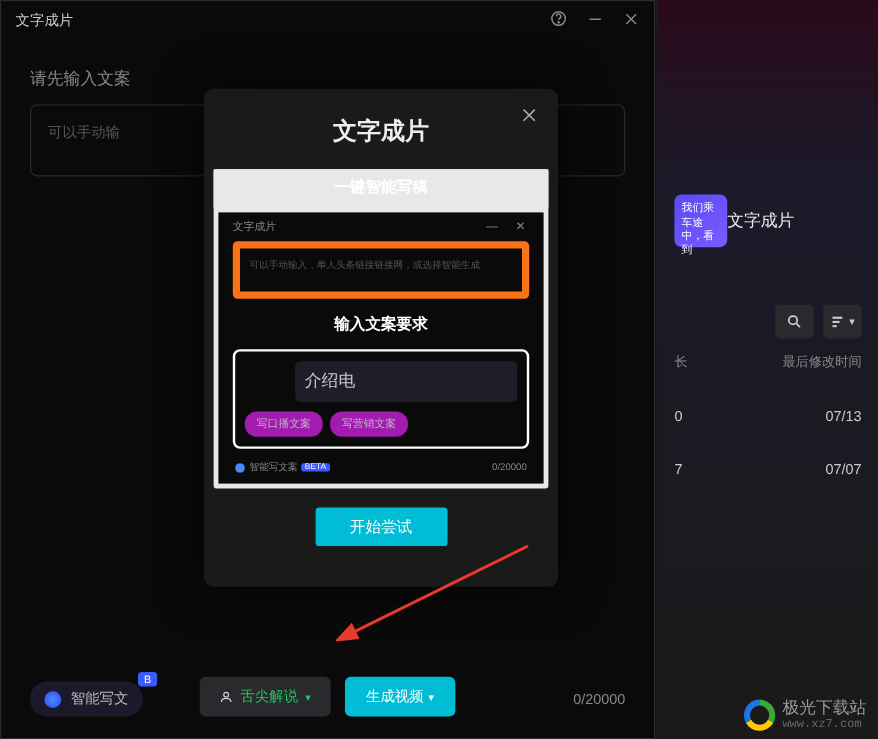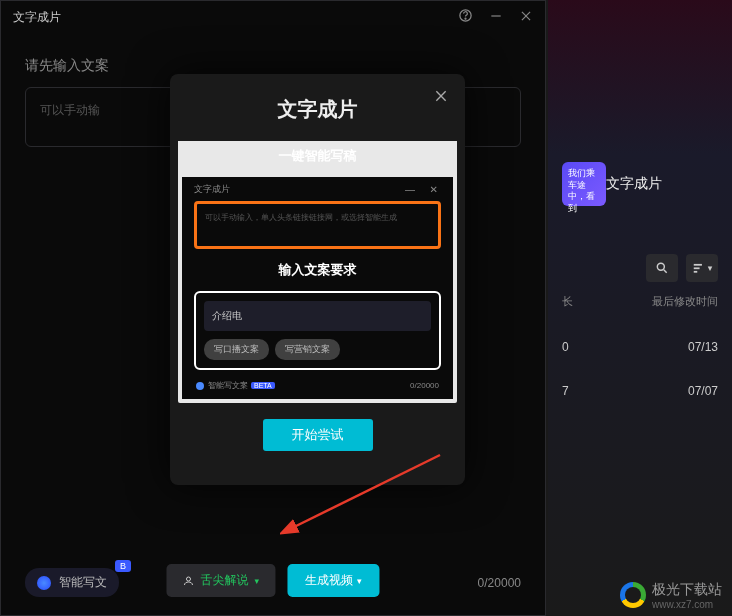--- a/index.html
+++ b/index.html
@@ -53,7 +53,7 @@
 .preview-title { height: 16px; display: flex; align-items: center; padding: 0 8px; color: #888; font-size: 9px; }
 .preview-title .dots { margin-left: auto; letter-spacing: 3px; font-size:10px;}
 .preview-prompt { color: #aaa; font-size: 10px; padding: 8px 12px 4px; }
-.preview-textarea { margin: 4px 8px; border: 3px solid #f97316; border-radius: 4px; padding: 8px; color: #555; font-size: 8px; height: 48px; }
+.preview-textarea { margin: 4px 8px; border: 6px solid #f97316; border-radius: 4px; padding: 8px; color: #555; font-size: 8px; height: 48px; }
 .preview-header2 { color: #fff; font-size: 13px; font-weight: bold; text-align: center; padding: 8px 0; }
 .preview-highlight { margin: 4px 8px 6px; border: 2.5px solid #fff; border-radius: 6px; padding: 8px; }
 .preview-input { background: #1e1e2a; border-radius: 4px; padding: 8px; color: #ccc; font-size: 10px; margin-bottom: 8px; }

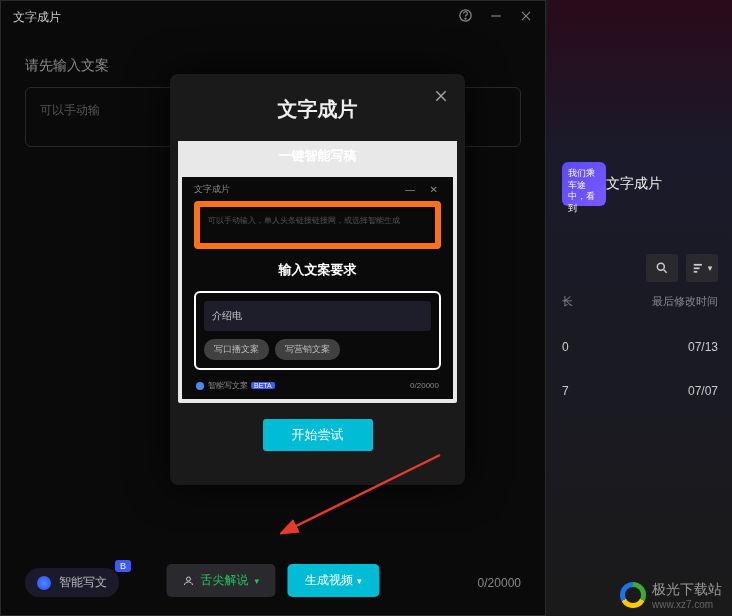--- a/index.html
+++ b/index.html
@@ -56,7 +56,7 @@
 .preview-textarea { margin: 4px 8px; border: 6px solid #f97316; border-radius: 4px; padding: 8px; color: #555; font-size: 8px; height: 48px; }
 .preview-header2 { color: #fff; font-size: 13px; font-weight: bold; text-align: center; padding: 8px 0; }
 .preview-highlight { margin: 4px 8px 6px; border: 2.5px solid #fff; border-radius: 6px; padding: 8px; }
-.preview-input { background: #1e1e2a; border-radius: 4px; padding: 8px; color: #ccc; font-size: 10px; margin-bottom: 8px; }
+.preview-input { background: #1e1e2a; border-radius: 4px; padding: 8px; color: #ccc; font-size: 14px; margin-bottom: 8px; margin-left: 42px; }
 .preview-chips { display: flex; gap: 6px; }
 .chip { background: #404040; border-radius: 10px; padding: 4px 10px; color: #bbb; font-size: 9px; }
 .preview-footer { display: flex; align-items: center; padding: 4px 10px 0; color: #888; font-size: 8px; }

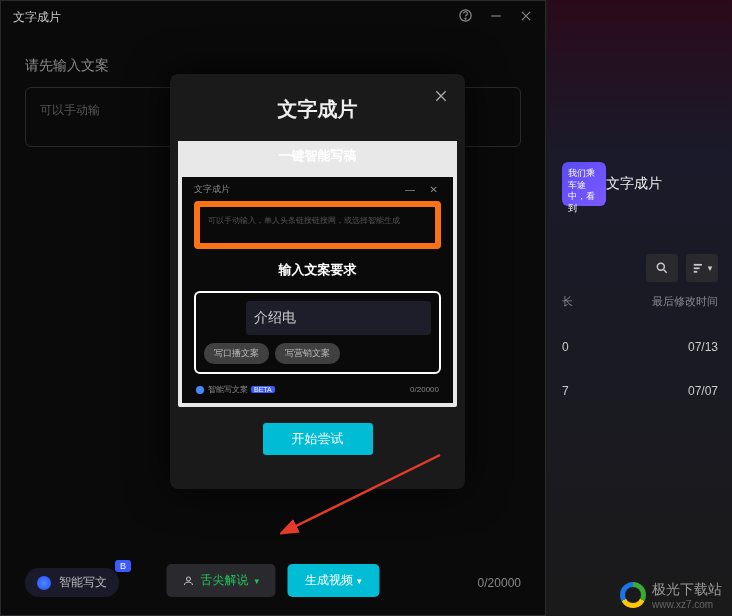--- a/index.html
+++ b/index.html
@@ -58,7 +58,7 @@
 .preview-highlight { margin: 4px 8px 6px; border: 2.5px solid #fff; border-radius: 6px; padding: 8px; }
 .preview-input { background: #1e1e2a; border-radius: 4px; padding: 8px; color: #ccc; font-size: 14px; margin-bottom: 8px; margin-left: 42px; }
 .preview-chips { display: flex; gap: 6px; }
-.chip { background: #404040; border-radius: 10px; padding: 4px 10px; color: #bbb; font-size: 9px; }
+.chip { background: #a21caf; border-radius: 10px; padding: 4px 10px; color: #bbb; font-size: 9px; }
 .preview-footer { display: flex; align-items: center; padding: 4px 10px 0; color: #888; font-size: 8px; }
 .preview-footer .tag { background: #3b5aff; color: #fff; font-size: 7px; padding: 0 3px; border-radius: 2px; margin-left: 3px; }
 .preview-footer .pcounter { margin-left: auto; }

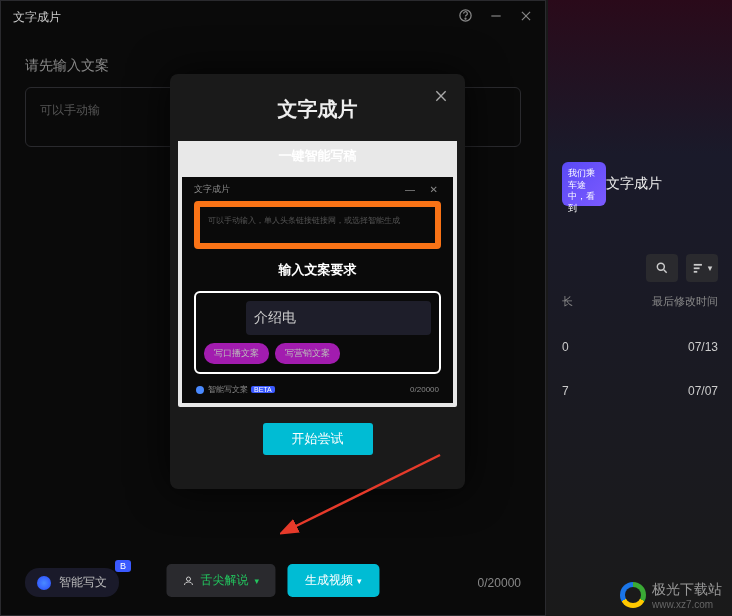--- a/index.html
+++ b/index.html
@@ -71,7 +71,7 @@
 .wm-logo { width: 26px; height: 26px; border-radius: 50%; background: conic-gradient(#3aaa35 0deg 120deg, #ffc800 120deg 240deg, #1a75e8 240deg 360deg); position: relative; }
 .wm-logo::after { content:""; position:absolute; top:5px; left:5px; right:5px; bottom:5px; background:#1a1a1a; border-radius:50%; }
 .wm-text { color: #999; font-size: 14px; }
-.wm-sub { color: #666; font-size: 10px; display: block; }
+.wm-sub { color: #666; font-size: 10px; display: block; font-family: Liberation Mono, monospace; }
 </style>
 </head>
 <body>

